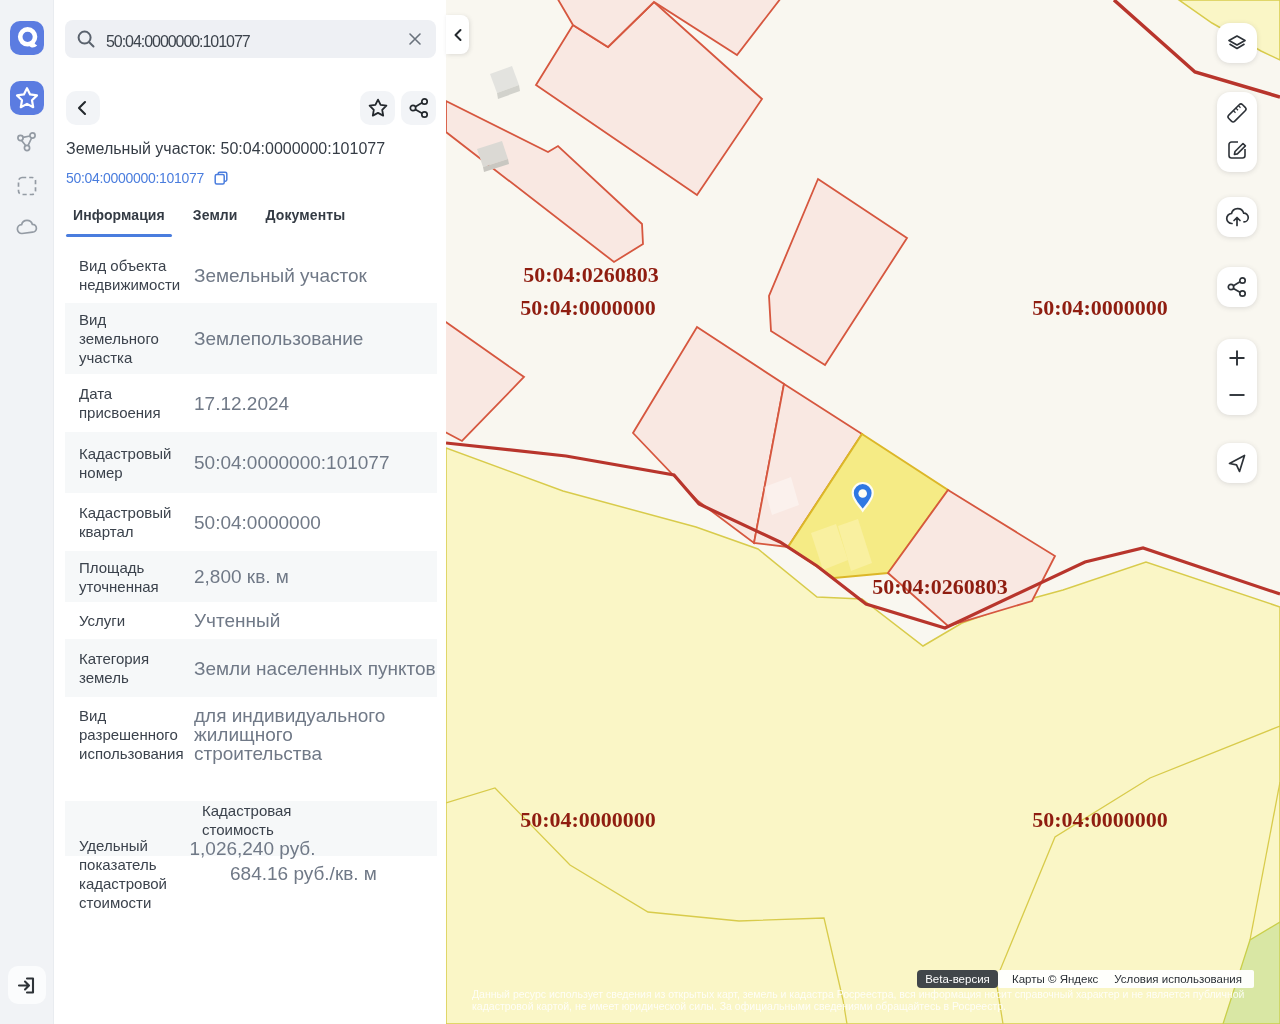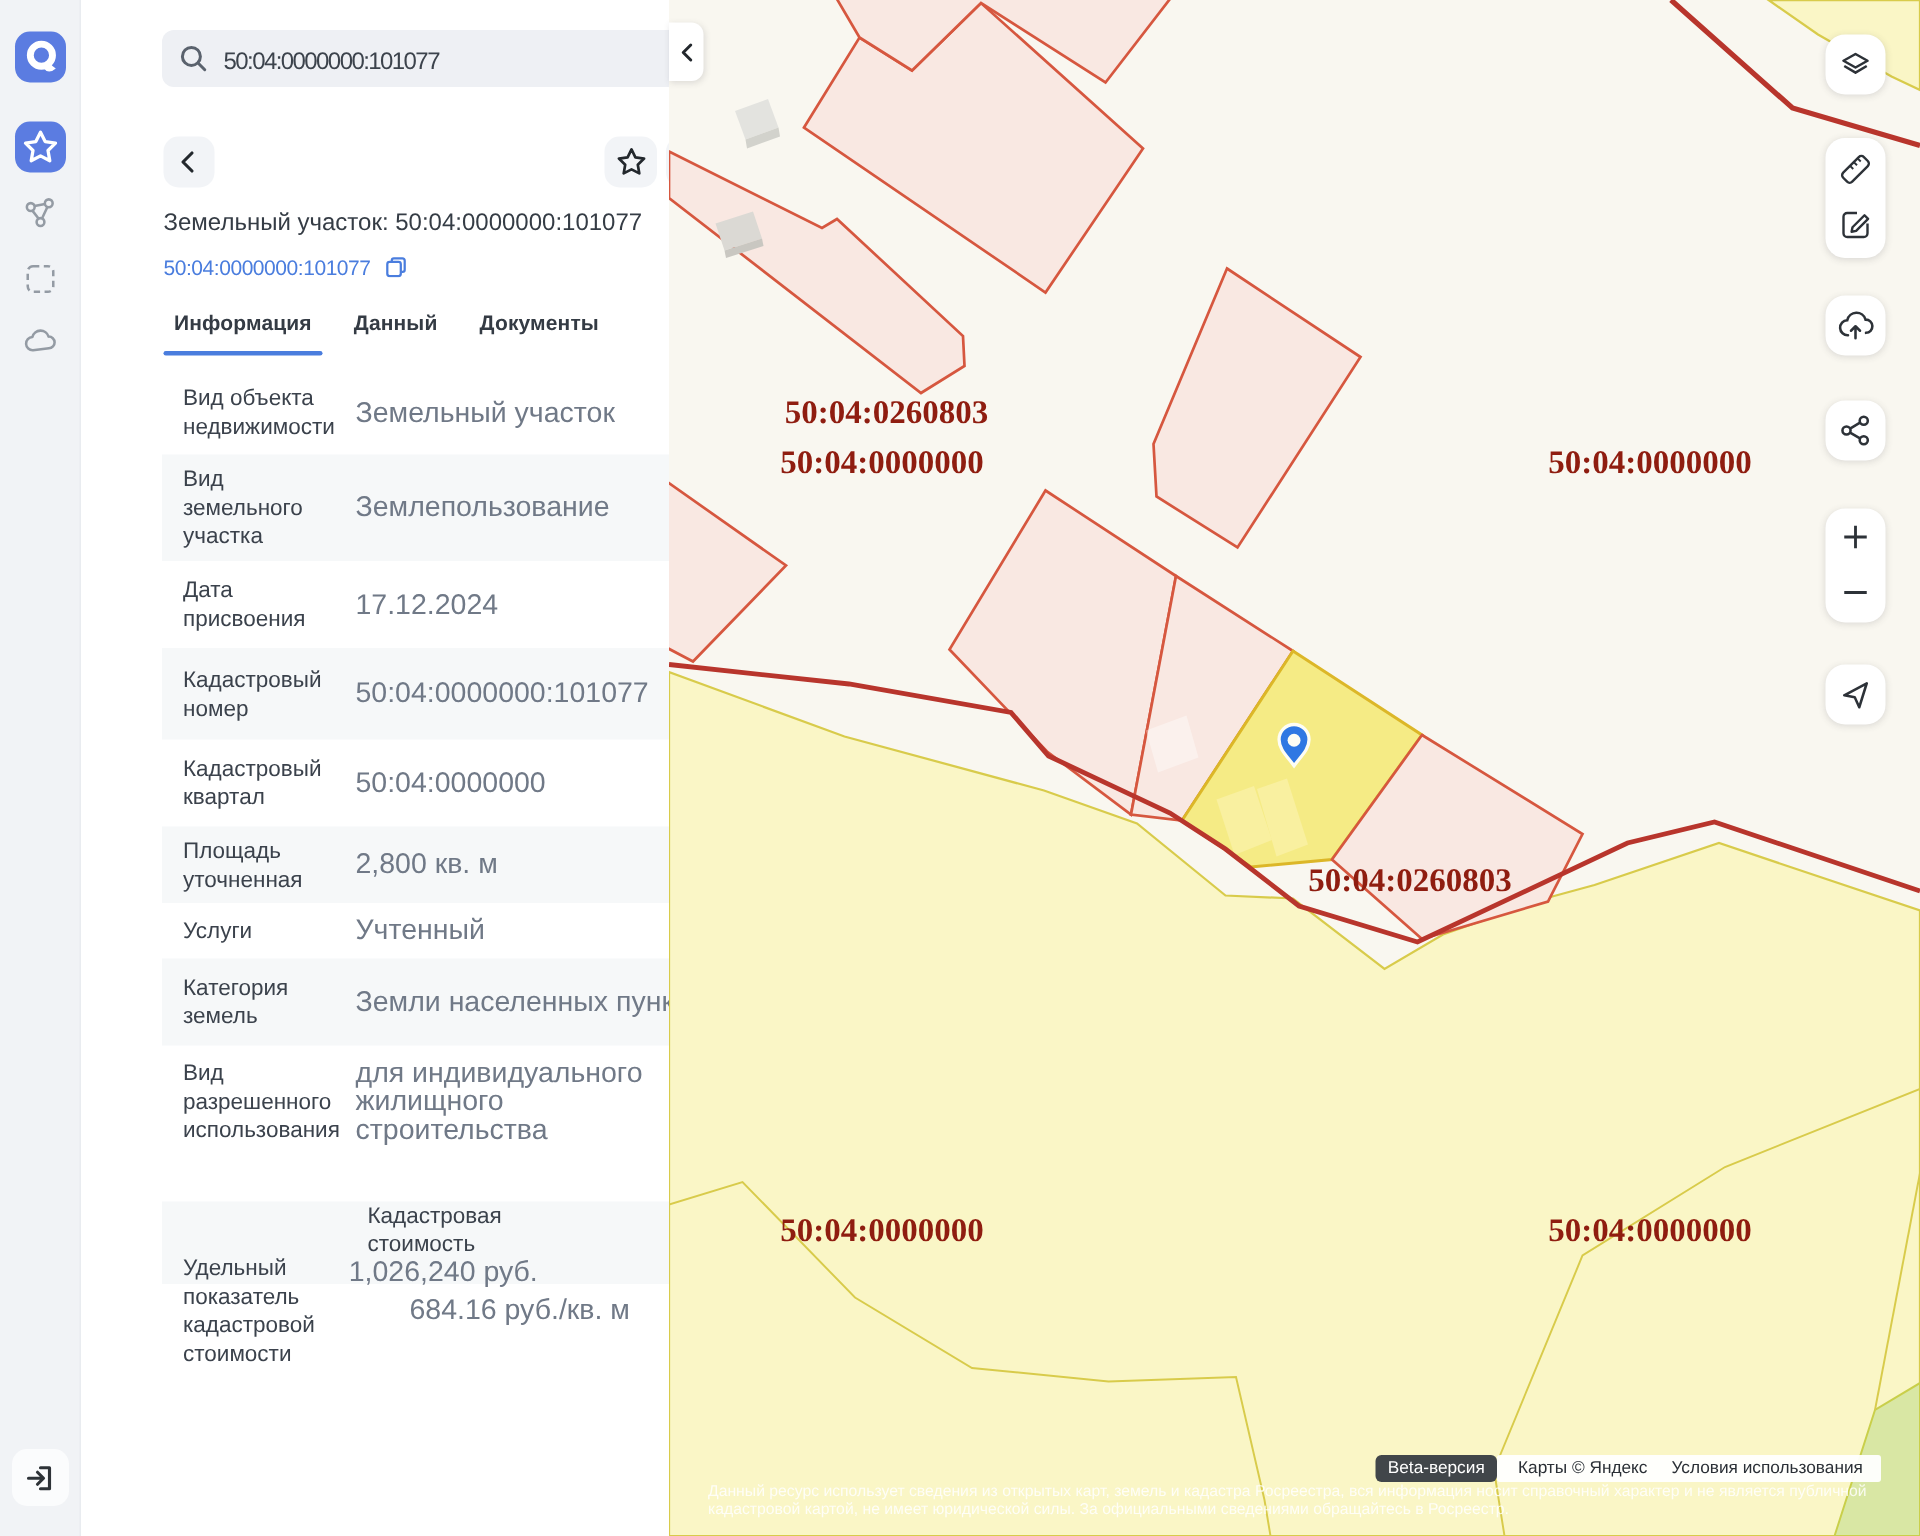--- a/index.html
+++ b/index.html
@@ -9,7 +9,7 @@
   
   .rail{position:absolute;left:0;top:0;width:54px;height:1024px;background:#f1f3f6;border-right:1px solid #e9ecf0;box-sizing:border-box;}
   
-  .panel{position:absolute;left:54px;top:0;width:392px;height:1024px;background:#ffffff;margin-left:43px;}
+  .panel{position:absolute;left:54px;top:0;width:392px;height:1024px;background:#ffffff;}
   .searchbar{position:absolute;left:11px;top:20px;width:371px;height:38px;background:#eef0f4;border-radius:8px;}
   .sq-btn{position:absolute;background:#f2f4f7;border-radius:10px;display:flex;align-items:center;justify-content:center;}
   .title{position:absolute;left:12px;top:140px;width:380px;font-size:16px;color:#353c45;letter-spacing:0;}

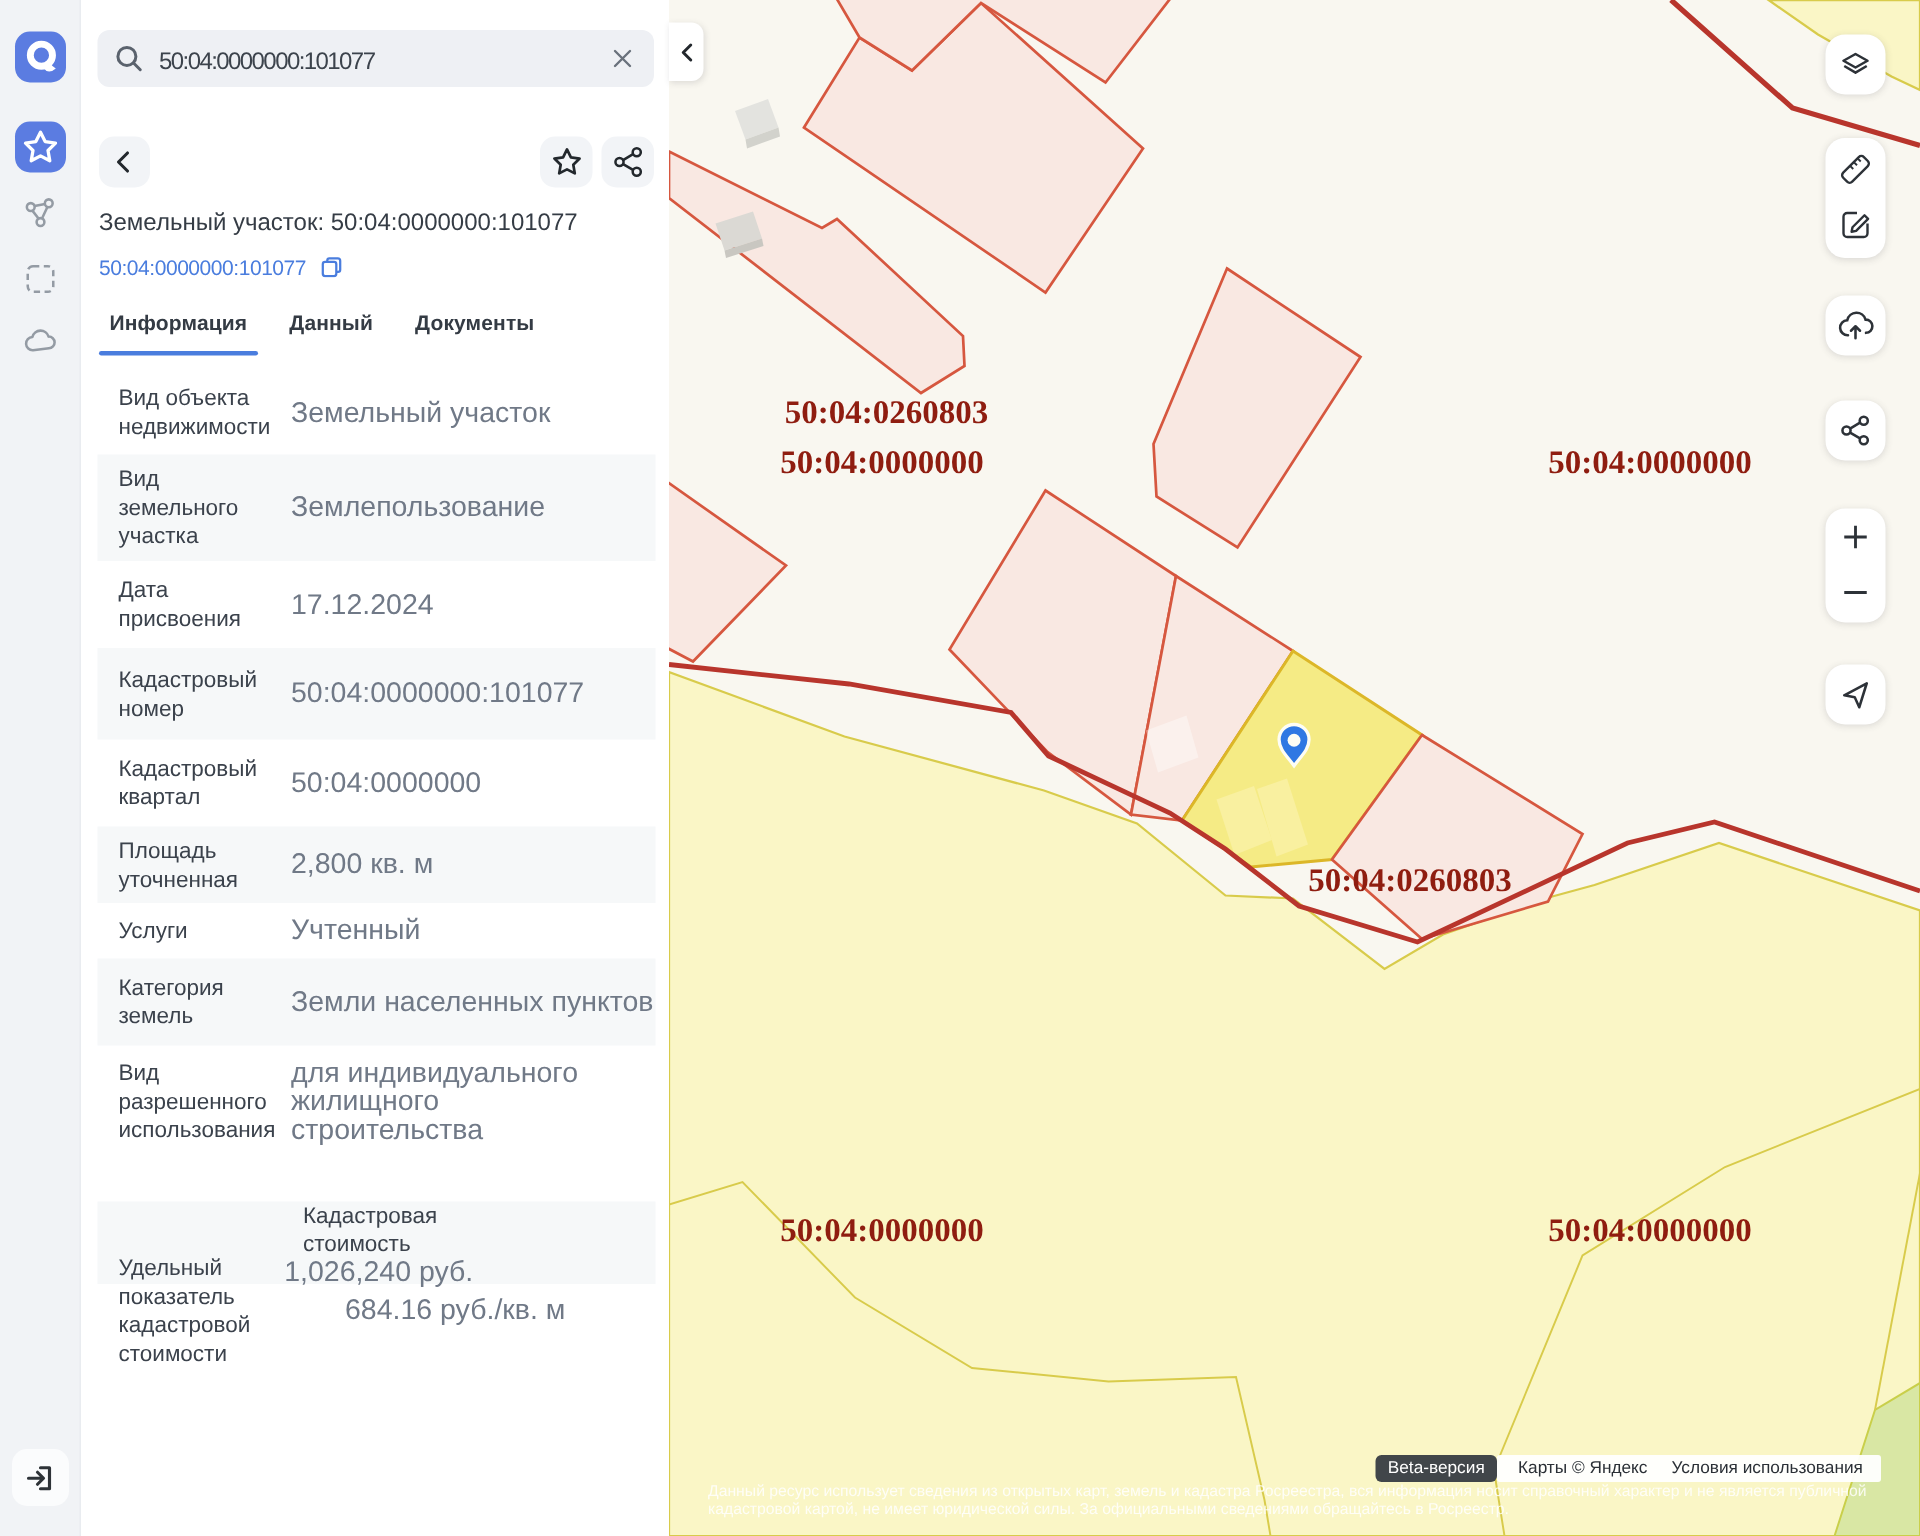--- a/index.html
+++ b/index.html
@@ -120,7 +120,7 @@
 
   <div class="tabs">
     <div class="tab active">Информация</div>
-    <div class="tab">Данный</div>
+    <div class="tab">Земли</div>
     <div class="tab">Документы</div>
   </div>
 

